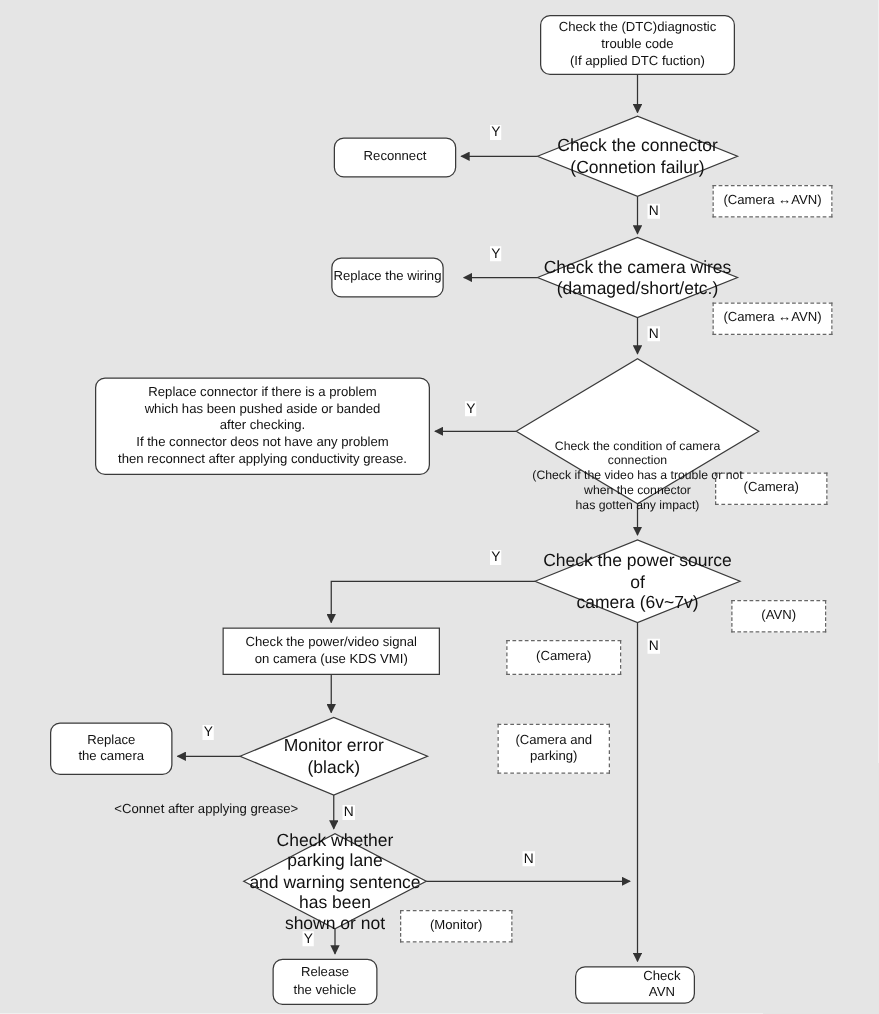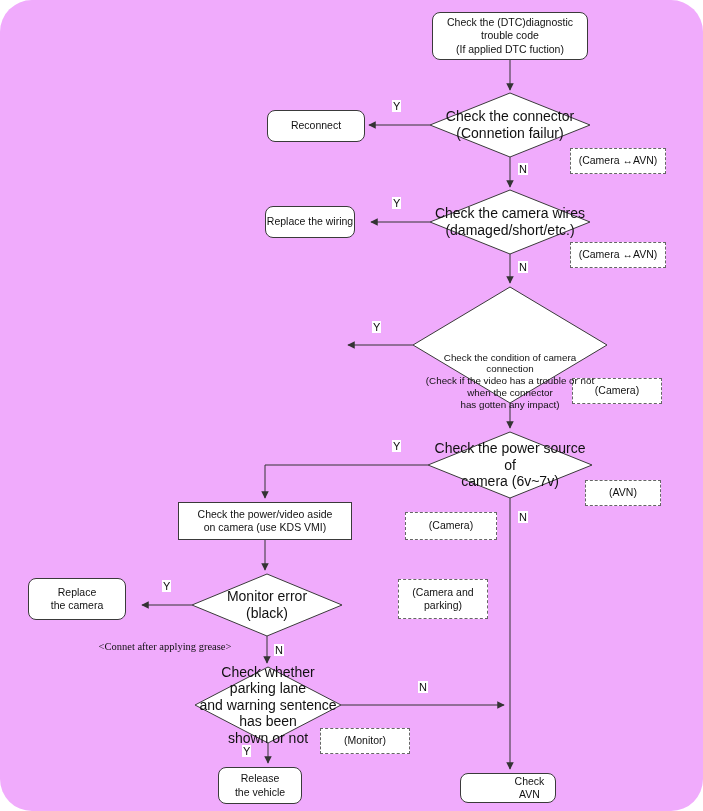--- a/index.html
+++ b/index.html
@@ -5,7 +5,7 @@
   * { margin:0; padding:0; box-sizing:border-box; }
   html,body { background:#ffffff; }
   body { font-family:"Liberation Sans", sans-serif; color:#111; }
-  .canvas { position:relative; width:703px; height:811px; background:#f0abfc; overflow:hidden;border-radius:32px; }
+  .canvas { position:relative; width:703px; height:811px; background:#e5e5e5; overflow:hidden; }
   .layer { position:absolute; left:0; top:0; width:703px; height:811px; }
   .node {
     position:absolute; display:flex; align-items:center; justify-content:center;

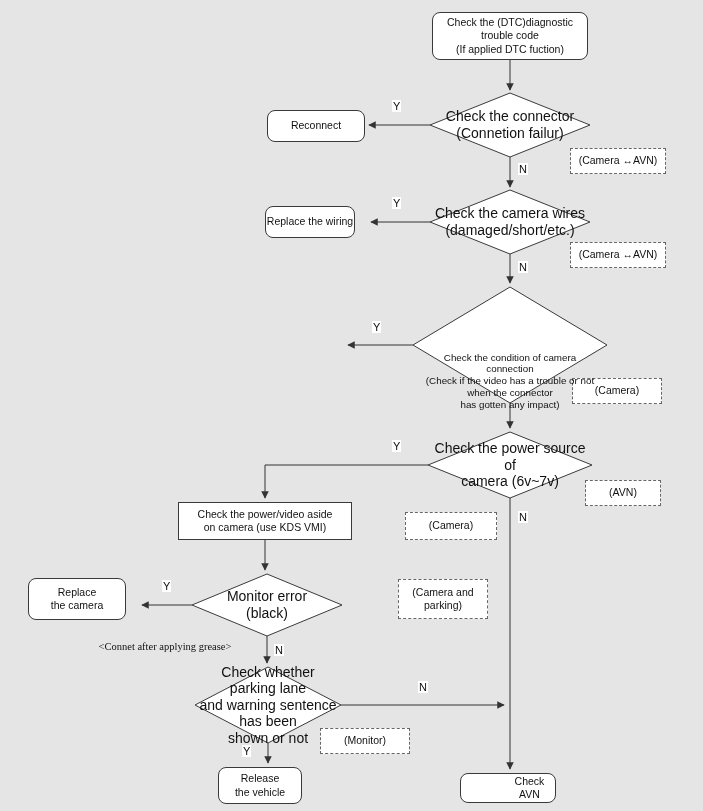--- a/index.html
+++ b/index.html
@@ -62,6 +62,11 @@
 (If applied DTC fuction)</div>
   <div class="node box" style="left:267px; top:110px; width:98px; height:32px;text-align:center;">Reconnect</div>
   <div class="node box" style="left:265px; top:206px; width:90px; height:32px;">Replace the wiring</div>
+  <div class="node box" style="left:76px; top:302px; width:268px; height:78px;">Replace connector if there is a problem
+which has been pushed aside or banded
+after checking.
+If the connector deos not have any problem
+then reconnect after applying conductivity grease.</div>
   <div class="node box sharp" style="left:178px; top:502px; width:174px; height:38px;">Check the power/video aside
 on camera (use KDS VMI)</div>
   <div class="node box" style="left:28px; top:578px; width:98px; height:42px;">Replace

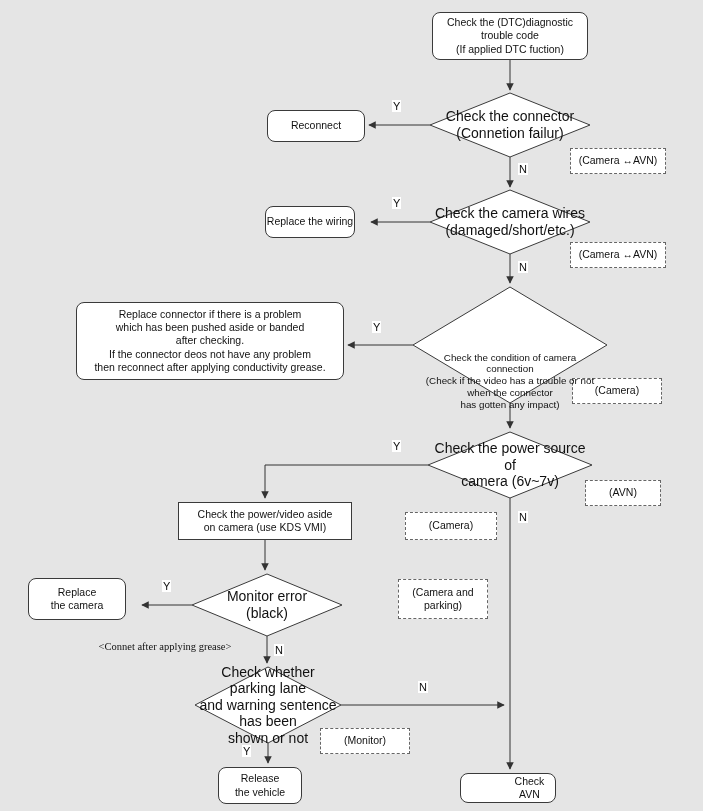--- a/index.html
+++ b/index.html
@@ -67,7 +67,7 @@
 after checking.
 If the connector deos not have any problem
 then reconnect after applying conductivity grease.</div>
-  <div class="node box sharp" style="left:178px; top:502px; width:174px; height:38px;">Check the power/video aside
+  <div class="node box sharp" style="left:178px; top:502px; width:174px; height:38px;">Check the power/video signal
 on camera (use KDS VMI)</div>
   <div class="node box" style="left:28px; top:578px; width:98px; height:42px;">Replace
 the camera</div>

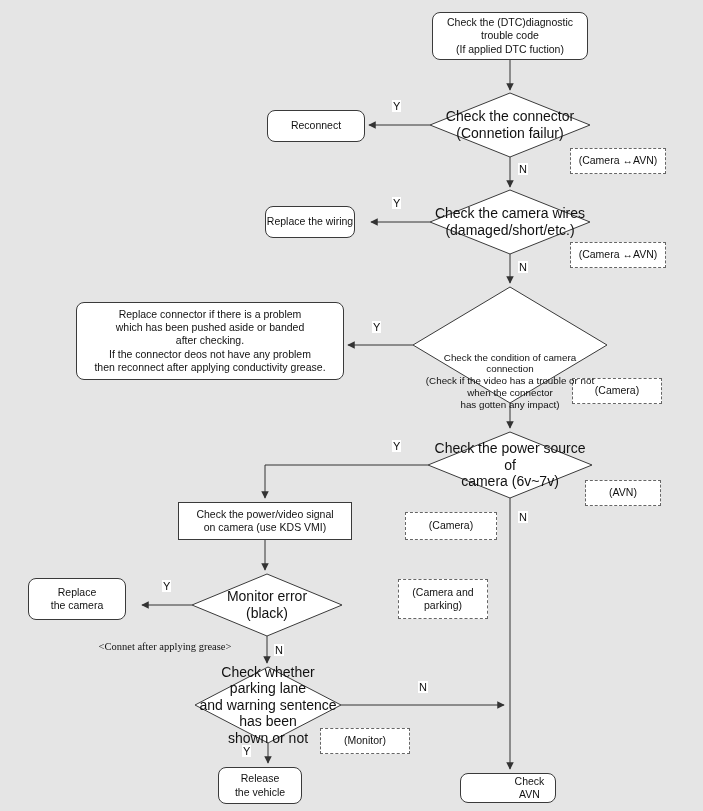--- a/index.html
+++ b/index.html
@@ -69,7 +69,7 @@
 then reconnect after applying conductivity grease.</div>
   <div class="node box sharp" style="left:178px; top:502px; width:174px; height:38px;">Check the power/video signal
 on camera (use KDS VMI)</div>
-  <div class="node box" style="left:28px; top:578px; width:98px; height:42px;">Replace
+  <div class="node box" style="left:40px; top:578px; width:98px; height:42px;">Replace
 the camera</div>
   <div class="node box" style="left:218px; top:767px; width:84px; height:37px;">Release
 the vehicle</div>

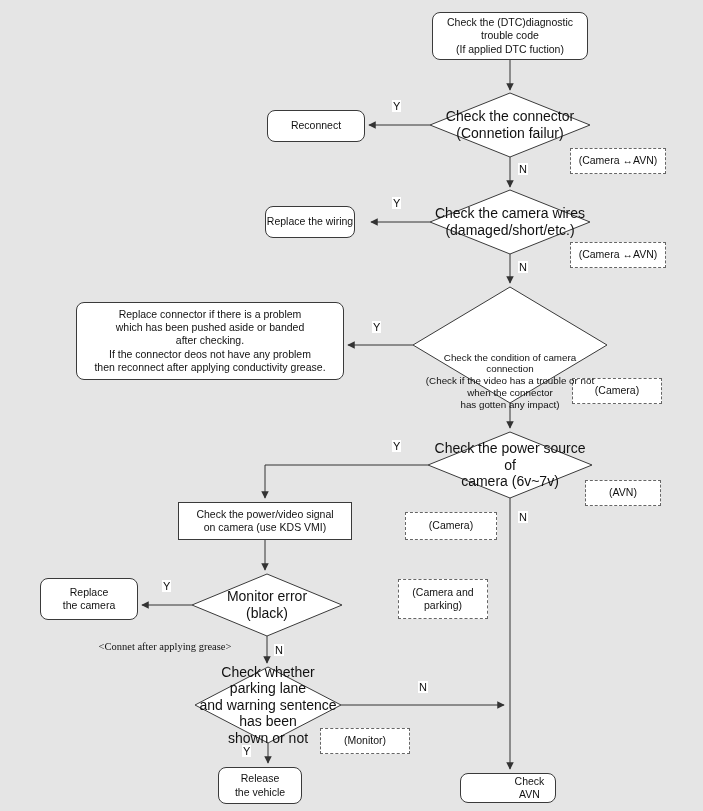--- a/index.html
+++ b/index.html
@@ -103,7 +103,7 @@
 has been
 shown or not</div>
 
-  <div class="note" style="left:60px; top:641px; width:210px;font-family:Liberation Serif, serif;">&lt;Connet after applying grease&gt;</div>
+  <div class="note" style="left:60px; top:641px; width:210px;">&lt;Connet after applying grease&gt;</div>
 
   <div class="lbl" style="left:392px; top:100px;">Y</div>
   <div class="lbl" style="left:518px; top:163px;">N</div>

